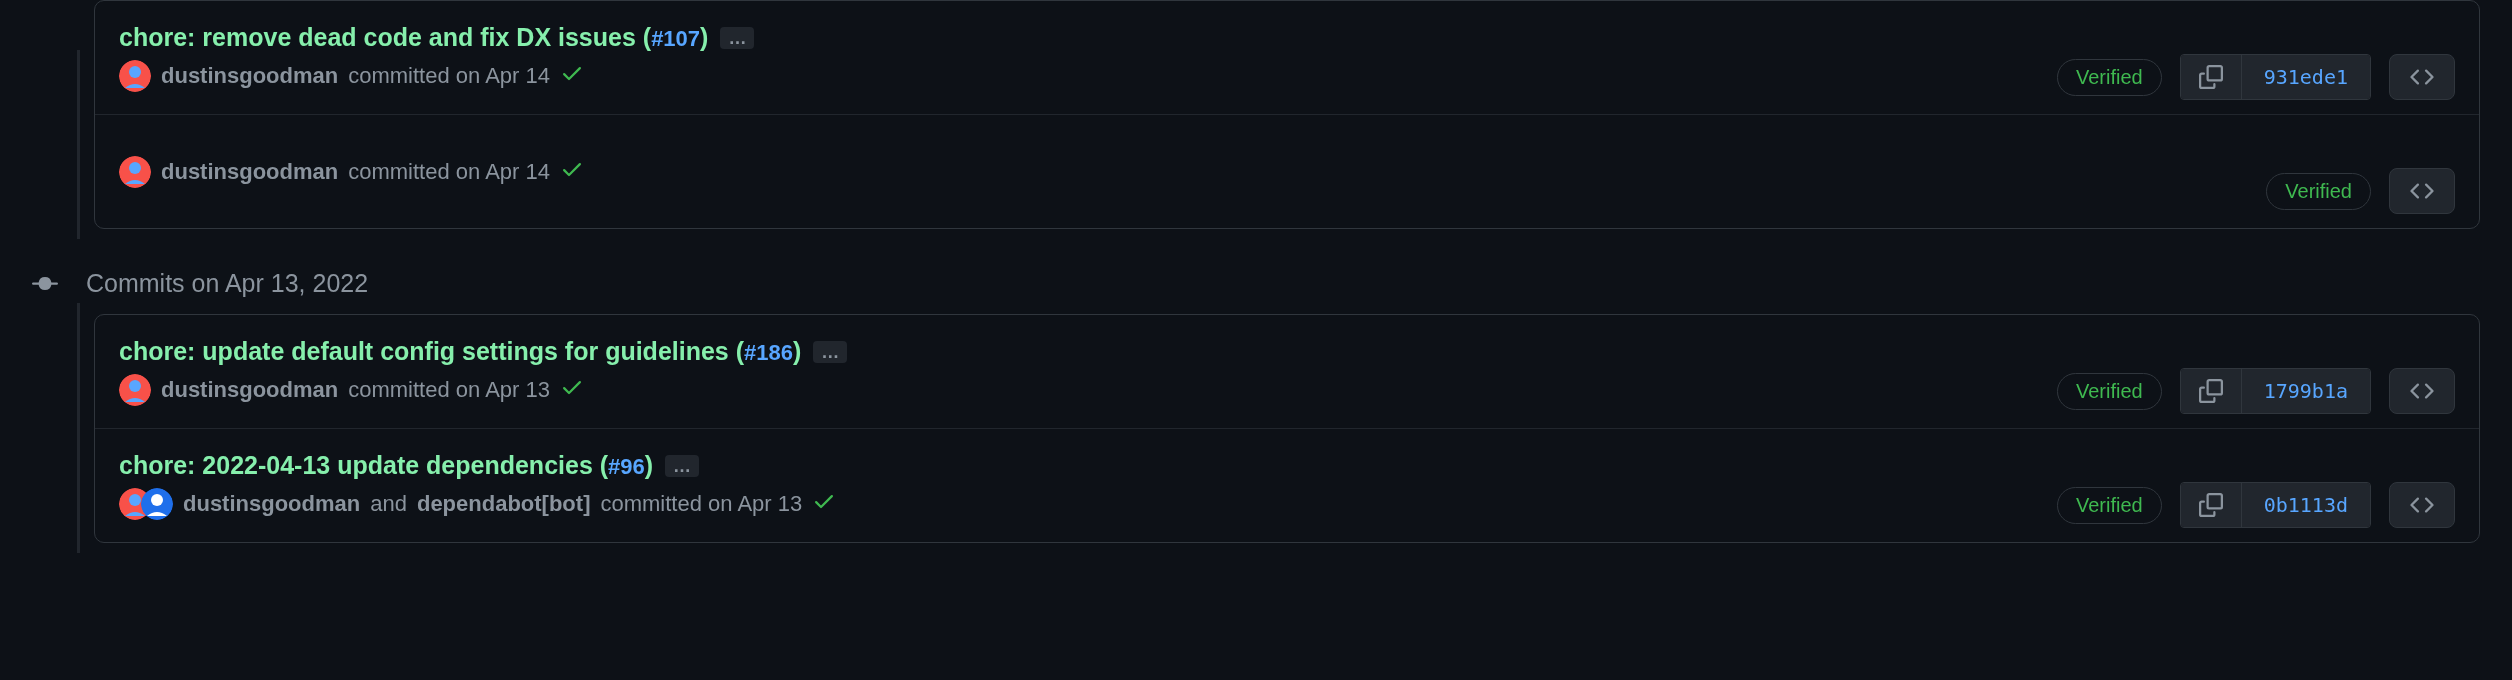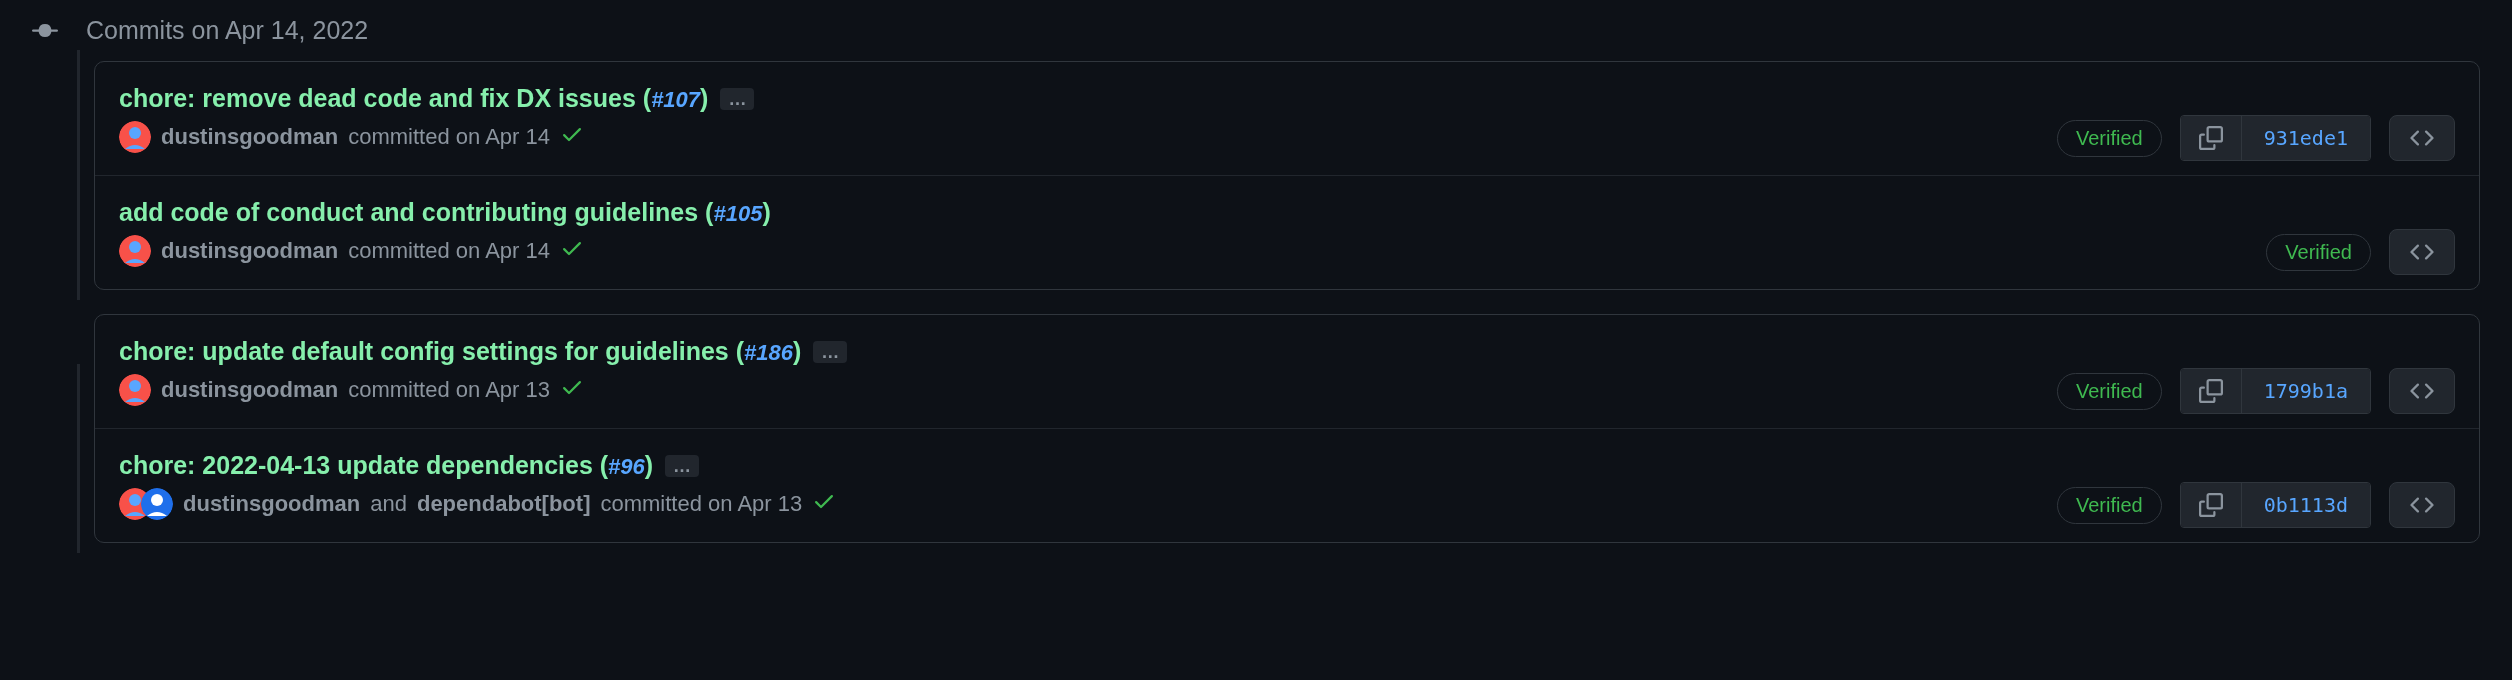--- a/index.html
+++ b/index.html
@@ -175,12 +175,6 @@
 <div class="timeline">
 <div class="date-group">
       <div class="vertical-line"></div>
-      <div class="date-header">
-        <svg class="commit-dot-icon" viewBox="0 0 16 16">
-          <path d="M10.5 7.75a2.5 2.5 0 1 1-5 0 2.5 2.5 0 0 1 5 0zm1.43.75a4.002 4.002 0 0 1-7.86 0H.75a.75.75 0 0 1 0-1.5h3.32a4.002 4.002 0 0 1 7.86 0h3.32a.75.75 0 0 1 0 1.5h-3.32z"></path>
-        </svg>
-        <span>Commits on Apr 14, 2022</span>
-      </div>
       <div class="commits-box">
         <div class="commit-row">
           <div class="commit-left">

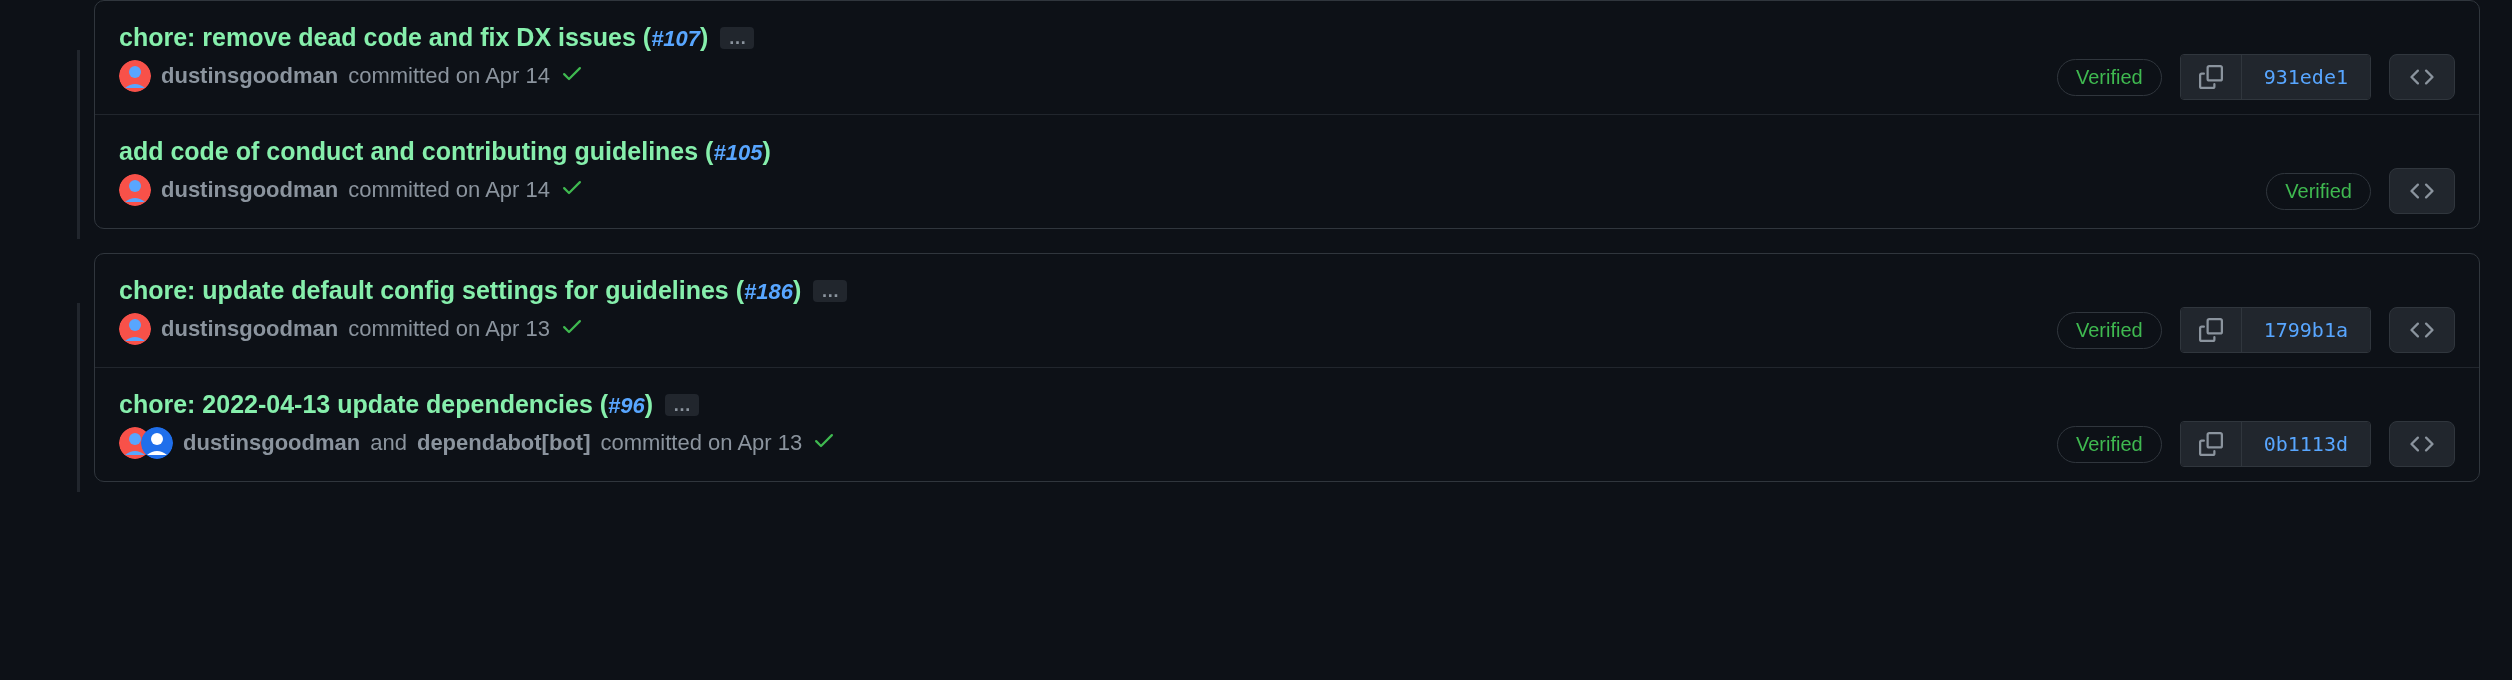--- a/index.html
+++ b/index.html
@@ -61,7 +61,6 @@
 .pr-link {
   color: #58a6ff;
   font-weight: 600;
-  font-style: italic;
 }
 .expand-btn {
   background: #21262d;

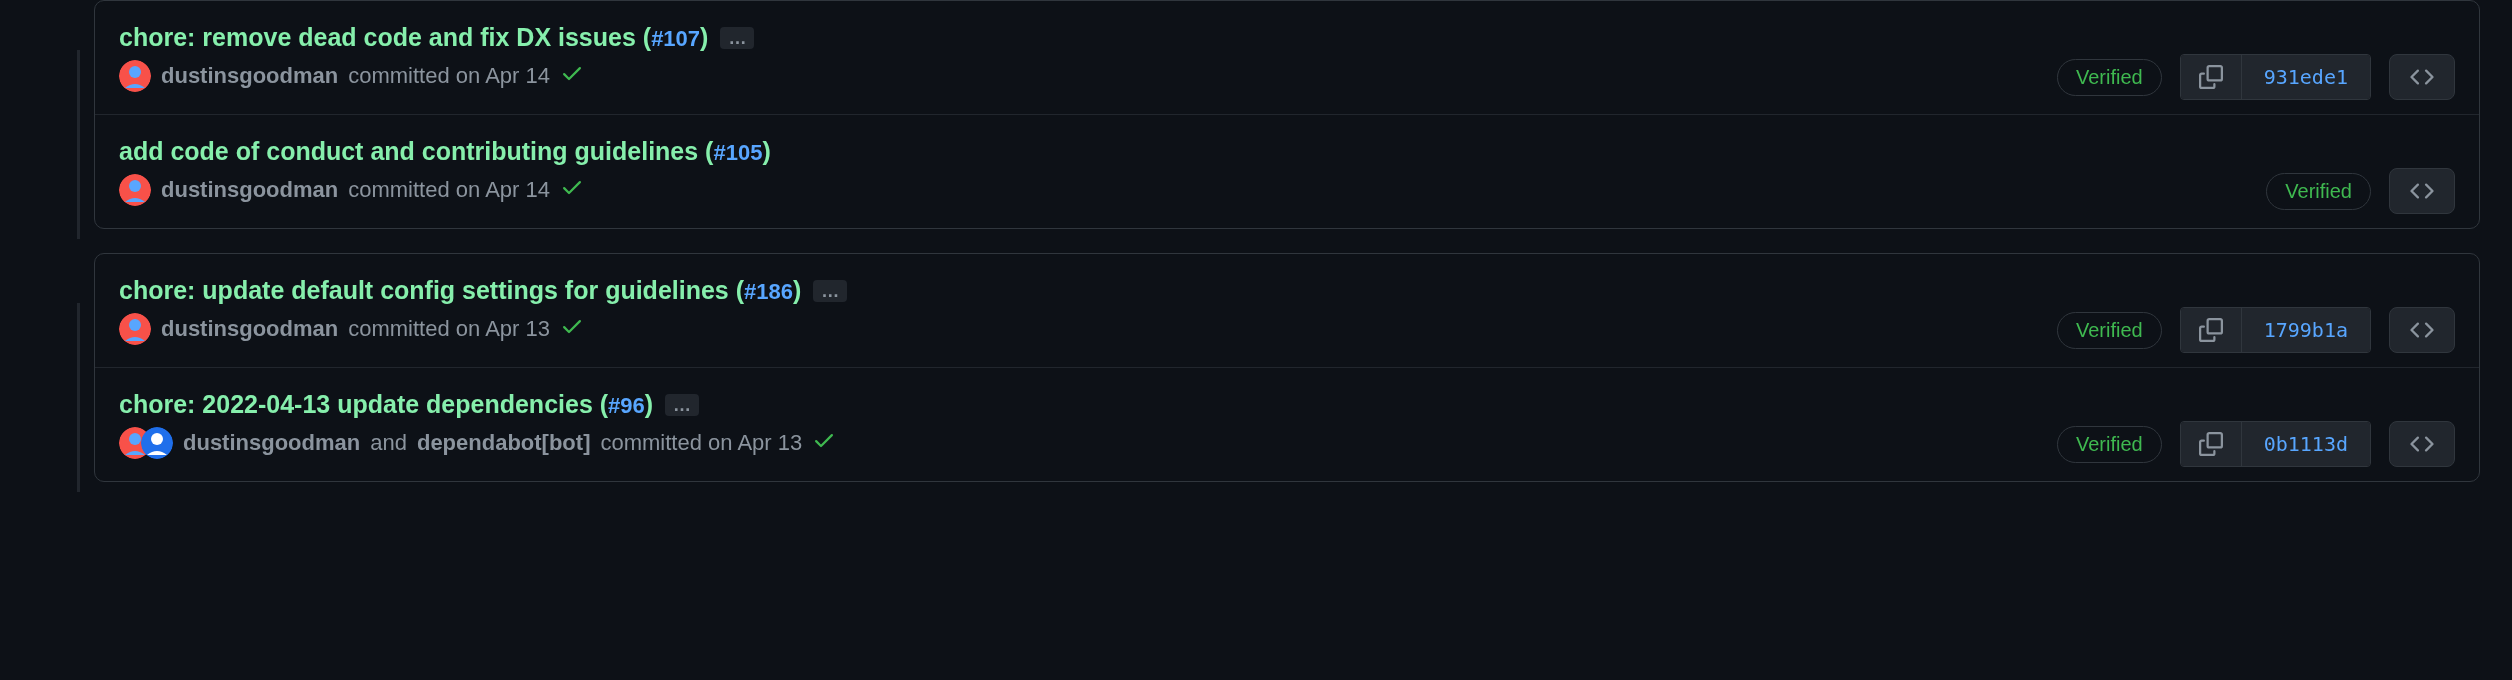--- a/index.html
+++ b/index.html
@@ -214,9 +214,6 @@
         </div>
         <div class="commit-row">
           <div class="commit-left">
-            <div class="commit-title-line">
-              <span><span class="commit-title">add code of conduct and contributing guidelines (</span><span class="pr-link">#105</span><span class="commit-title">)</span></span>
-            </div>
             <div class="commit-meta">
               <svg class="avatar" viewBox="0 0 32 32">
                 <circle cx="16" cy="16" r="16" fill="#f85149"></circle>

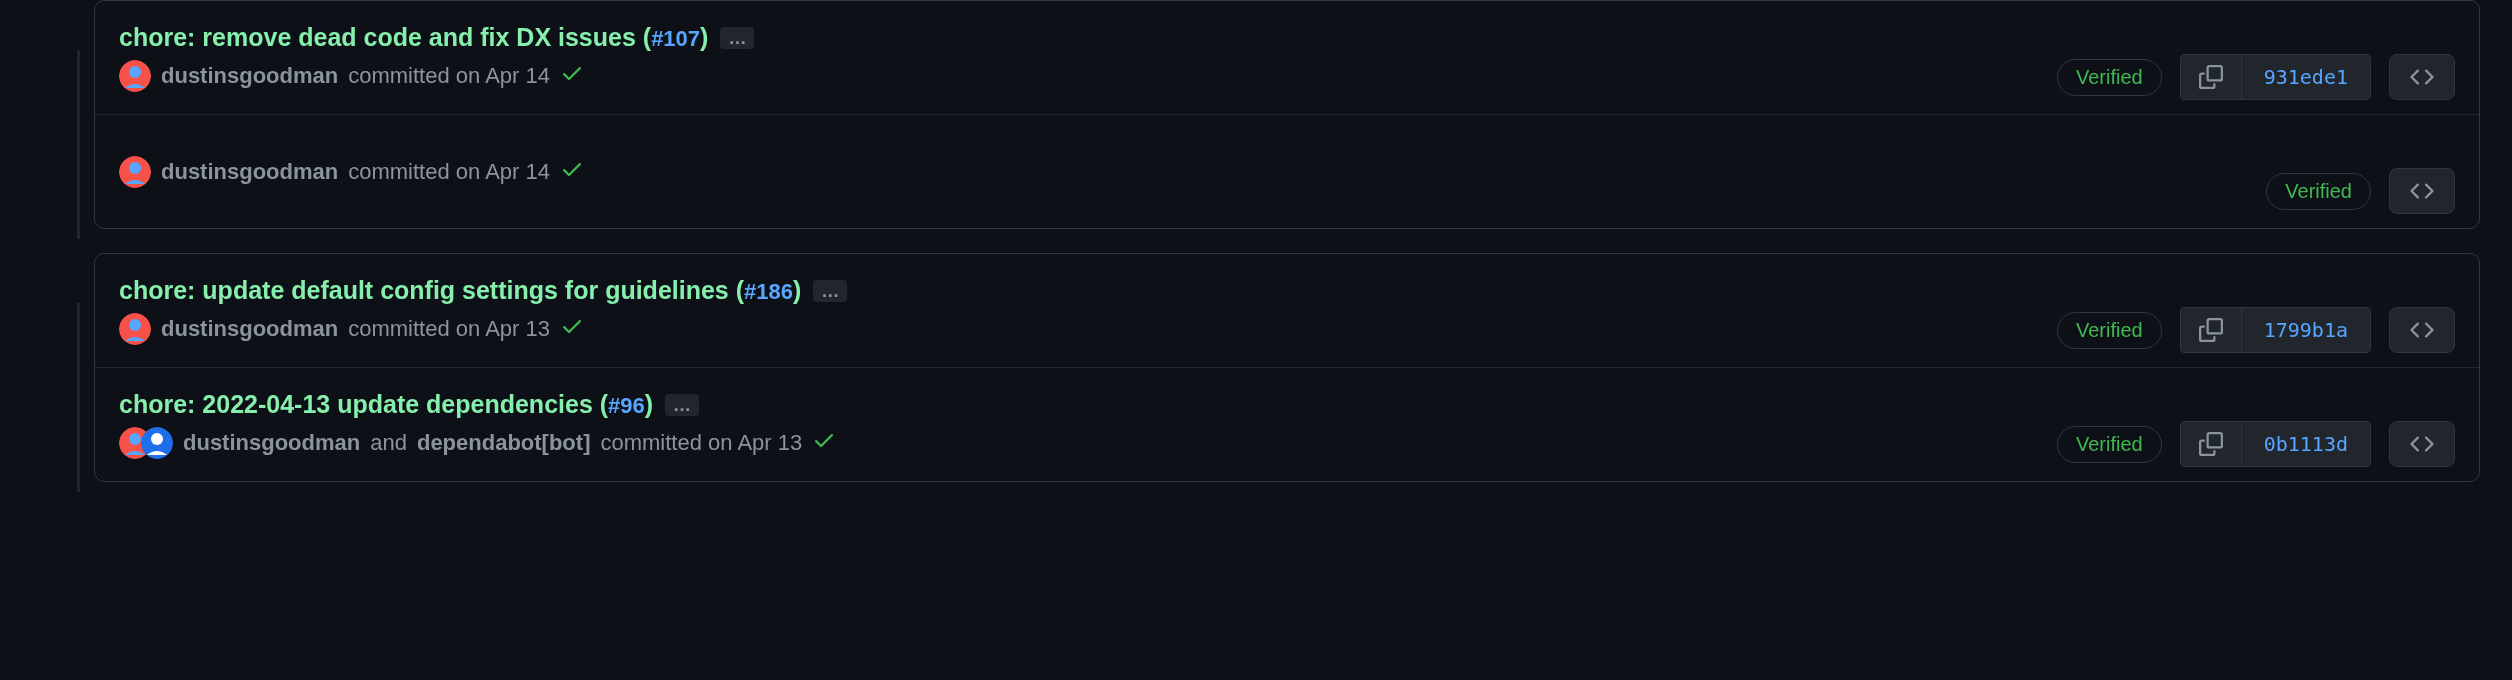--- a/index.html
+++ b/index.html
@@ -240,6 +240,12 @@
     </div>
     <div class="date-group">
       <div class="vertical-line"></div>
+      <div class="date-header">
+        <svg class="commit-dot-icon" viewBox="0 0 16 16">
+          <path d="M10.5 7.75a2.5 2.5 0 1 1-5 0 2.5 2.5 0 0 1 5 0zm1.43.75a4.002 4.002 0 0 1-7.86 0H.75a.75.75 0 0 1 0-1.5h3.32a4.002 4.002 0 0 1 7.86 0h3.32a.75.75 0 0 1 0 1.5h-3.32z"></path>
+        </svg>
+        <span>Commits on Apr 13, 2022</span>
+      </div>
       <div class="commits-box">
         <div class="commit-row">
           <div class="commit-left">

